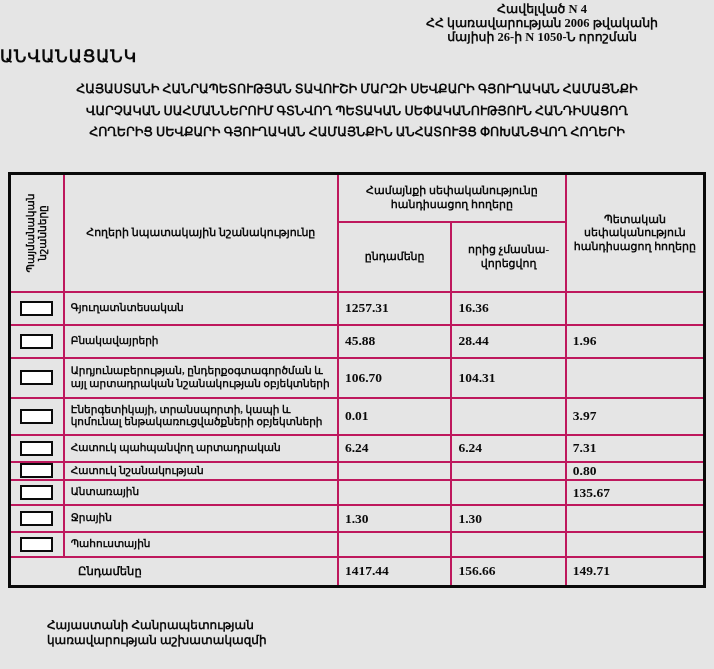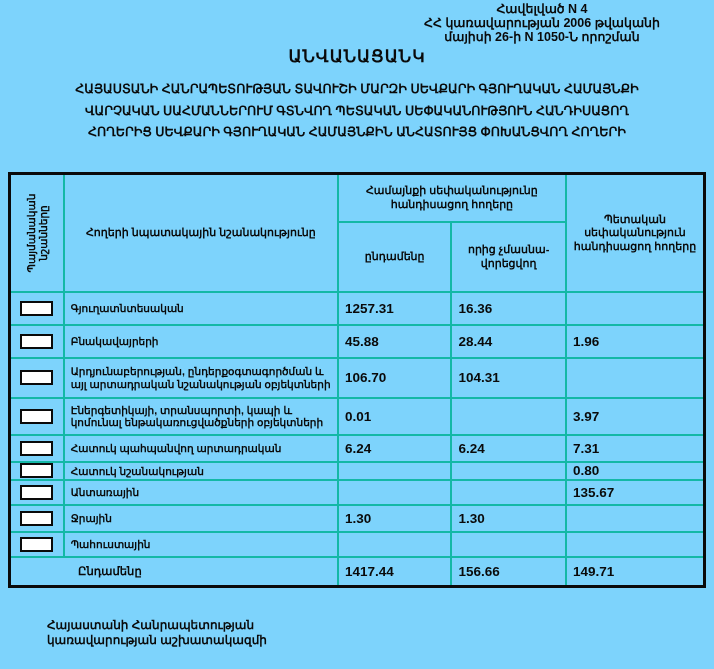--- a/index.html
+++ b/index.html
@@ -6,8 +6,8 @@
   html,body { background:#ffffff; }
   .page {
     position:relative; width:714px; height:669px;
-    background:#7dd3fc; color:#0a0a0a;
-    font-family:Liberation Sans, sans-serif; overflow:hidden;
+    background:#e5e5e5; color:#0a0a0a;
+    font-family:Liberation Serif, serif; overflow:hidden;
   }
   .annex {
     position:absolute; top:2px; right:4px; width:336px;

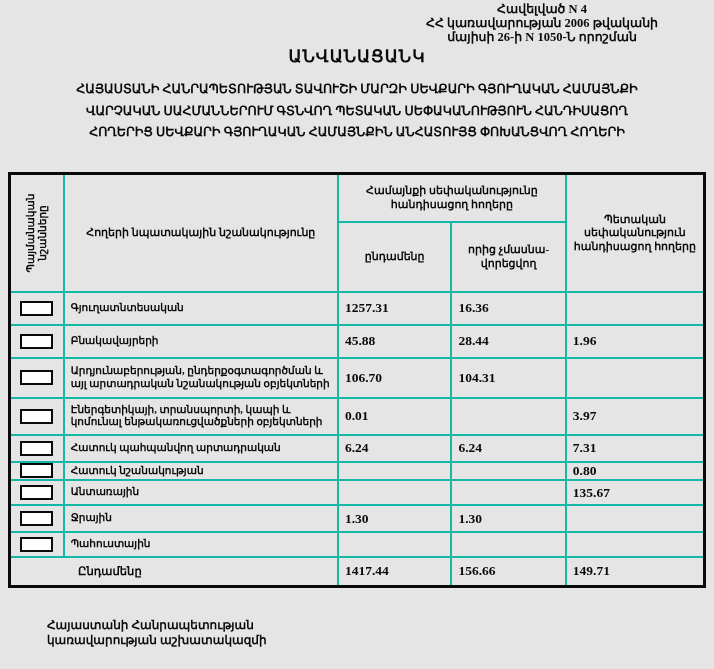--- a/index.html
+++ b/index.html
@@ -15,7 +15,7 @@
   }
   .doc-title {
     position:absolute; top:46px; left:0; width:100%;
-    text-align:center; font-weight:bold; font-size:17px; letter-spacing:1px;
+    text-align:left; font-weight:bold; font-size:17px; letter-spacing:1px;
   }
   .doc-subtitle {
     position:absolute; top:79px; left:0; width:100%;

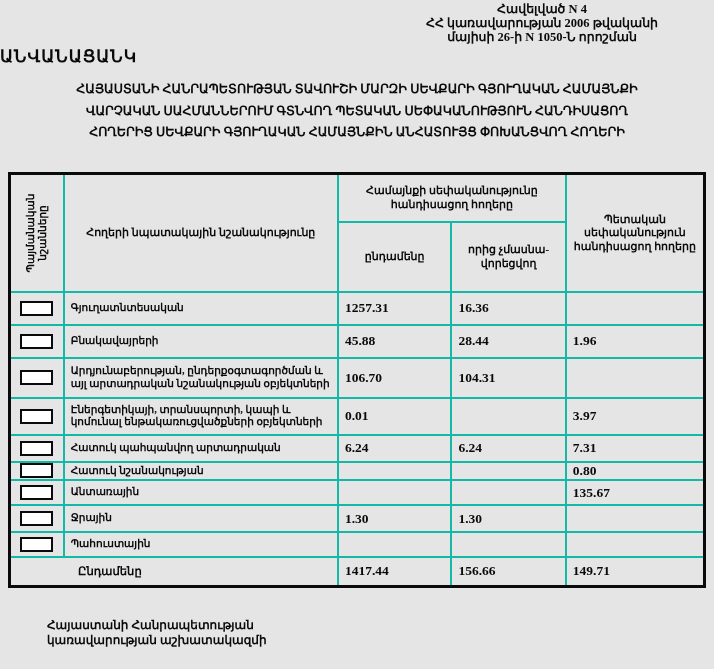--- a/index.html
+++ b/index.html
@@ -27,7 +27,7 @@
     border:3px solid #0a0a0a;
   }
   table.land th, table.land td {
-    border:2px solid #14b8a6; vertical-align:middle; overflow:hidden;
+    border:2px solid #be185d; vertical-align:middle; overflow:hidden;
   }
   th.h-cell { font-weight:bold; font-size:11px; line-height:13.5px; text-align:center; padding:2px 4px; }
   th.h-sub  { font-weight:bold; font-size:11px; line-height:13.5px; text-align:center; padding:2px 5px; }

